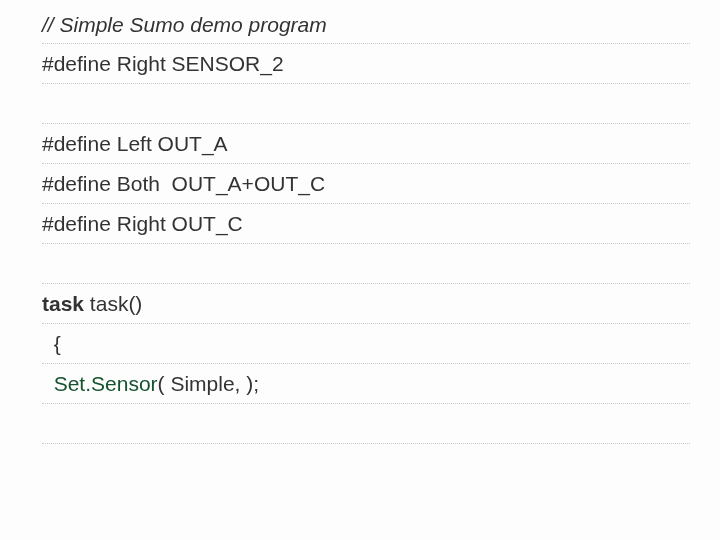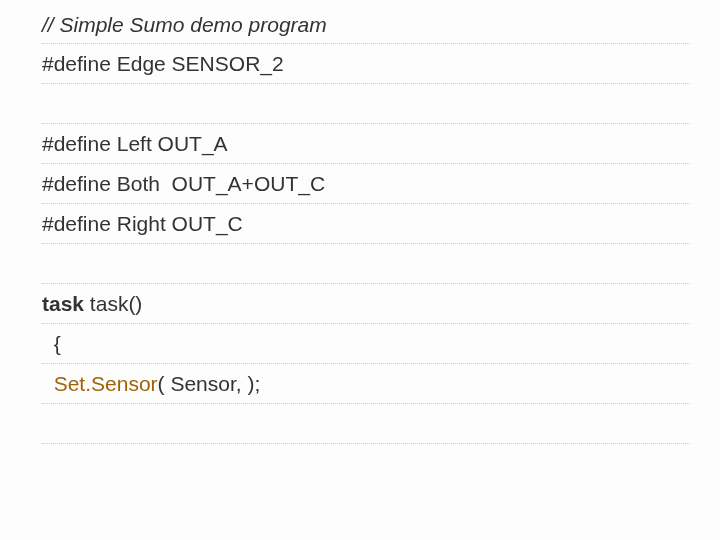--- a/index.html
+++ b/index.html
@@ -40,7 +40,7 @@
   <div class="line first italic">// Simple Sumo demo program</div>
 
 
-  <div class="line">#define Edge SENSOR_2</div>
+  <div class="line">#define Right SENSOR_2</div>
 
   <div class="line"></div>
 

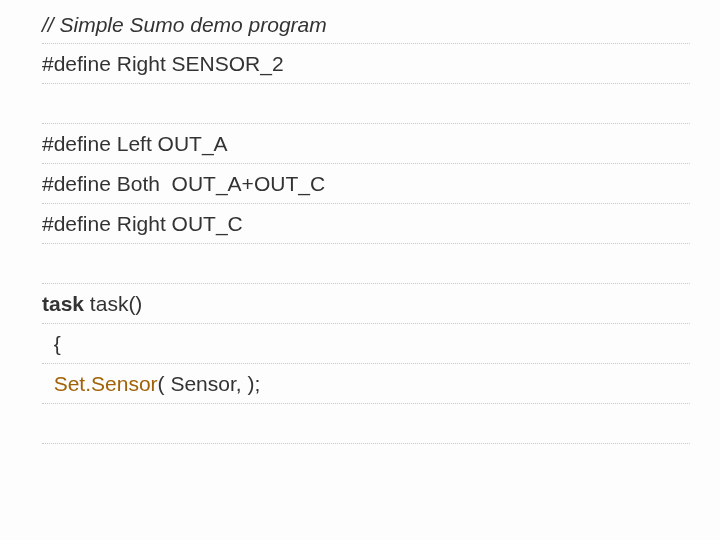--- a/index.html
+++ b/index.html
@@ -30,7 +30,7 @@
   }
   .italic { font-style: italic; }
   .bold { font-weight: bold; text-align: right; }
-  .blue { color: #a16207; }
+  .blue { color: #14532d; }
 </style>
 </head>
 <body>

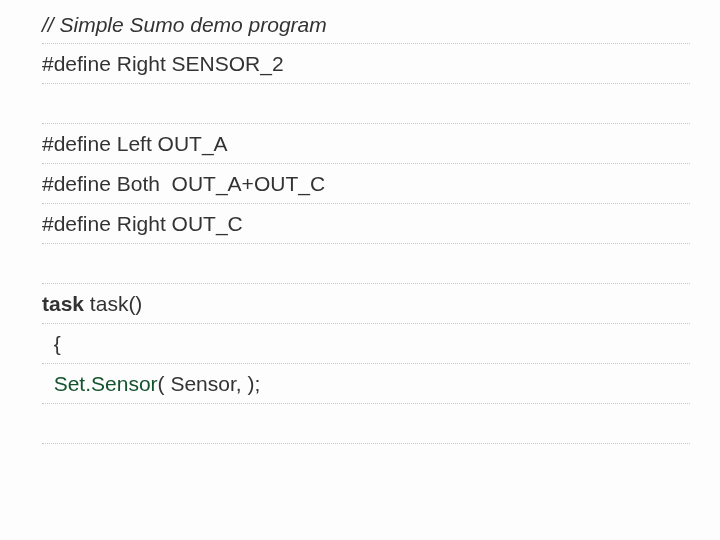--- a/index.html
+++ b/index.html
@@ -59,7 +59,7 @@
   <div class="line">  {</div>
 
   <div class="line">
-    <span class="blue">  Set.Sensor</span><span>( Sensor, </span><span>);</span>
+    <span class="blue">  Set.Sensor</span><span>( Simple, </span><span>);</span>
   </div>
 
   <div class="line"></div>

